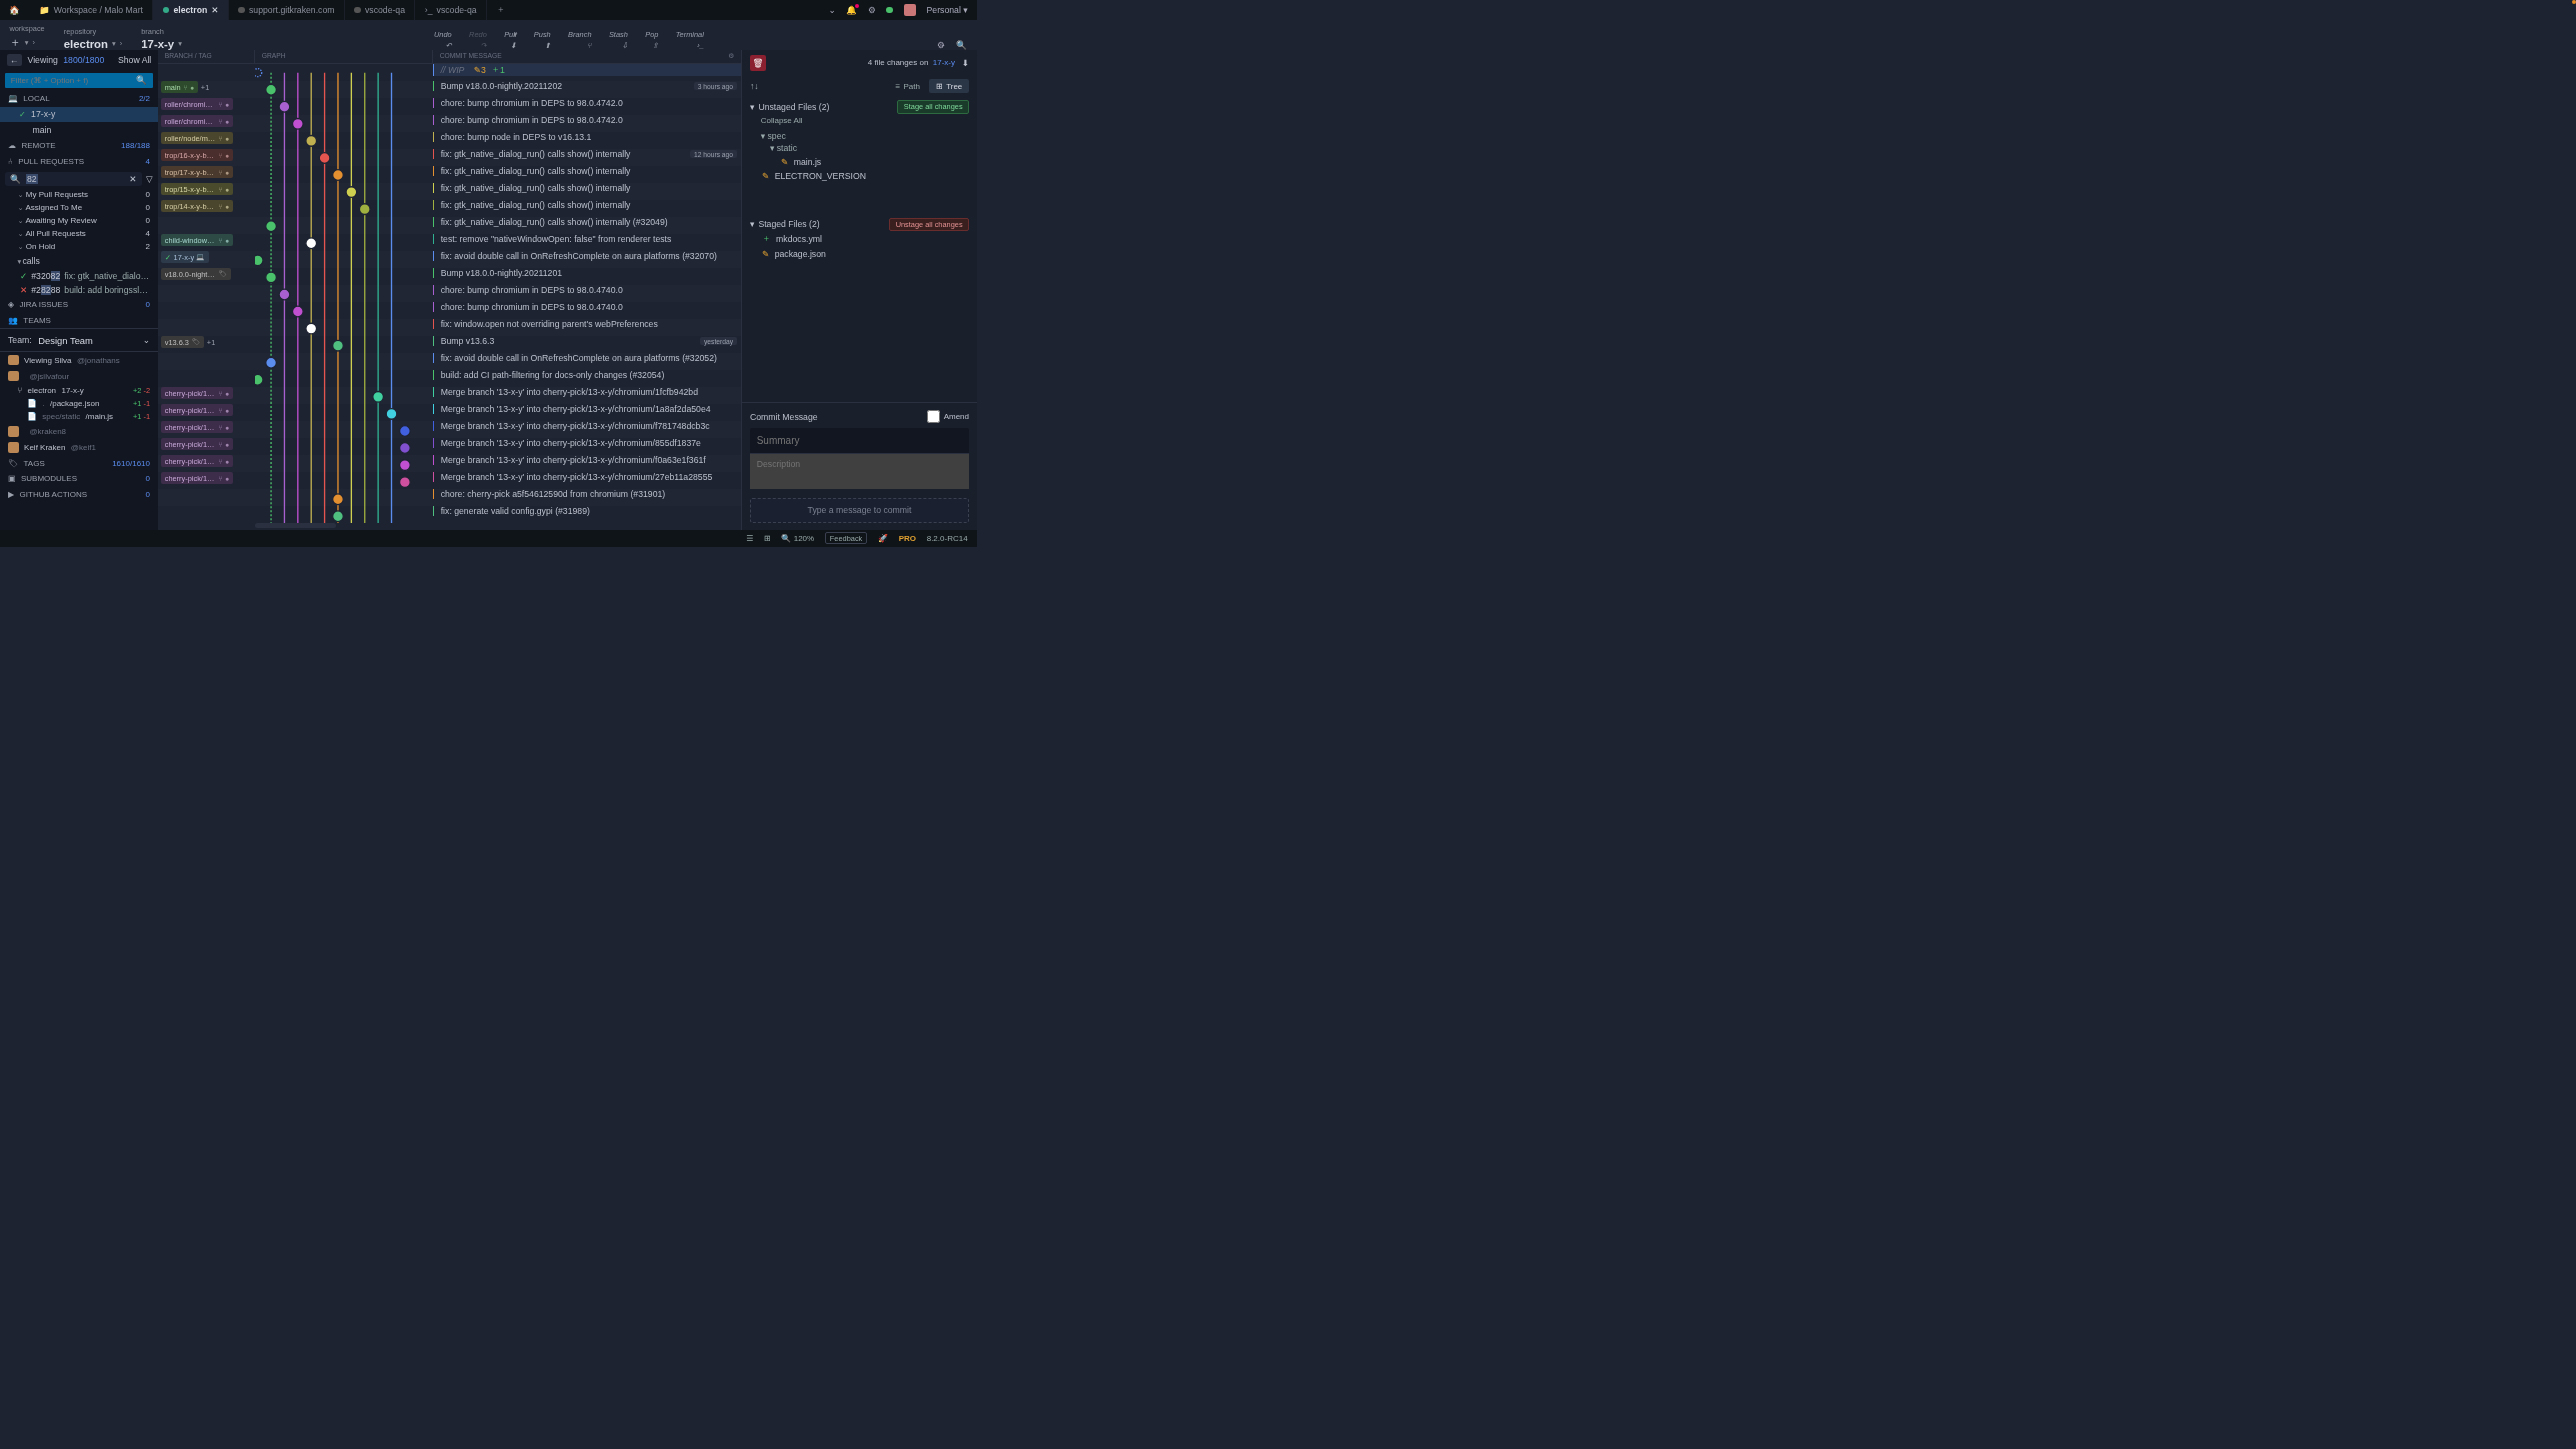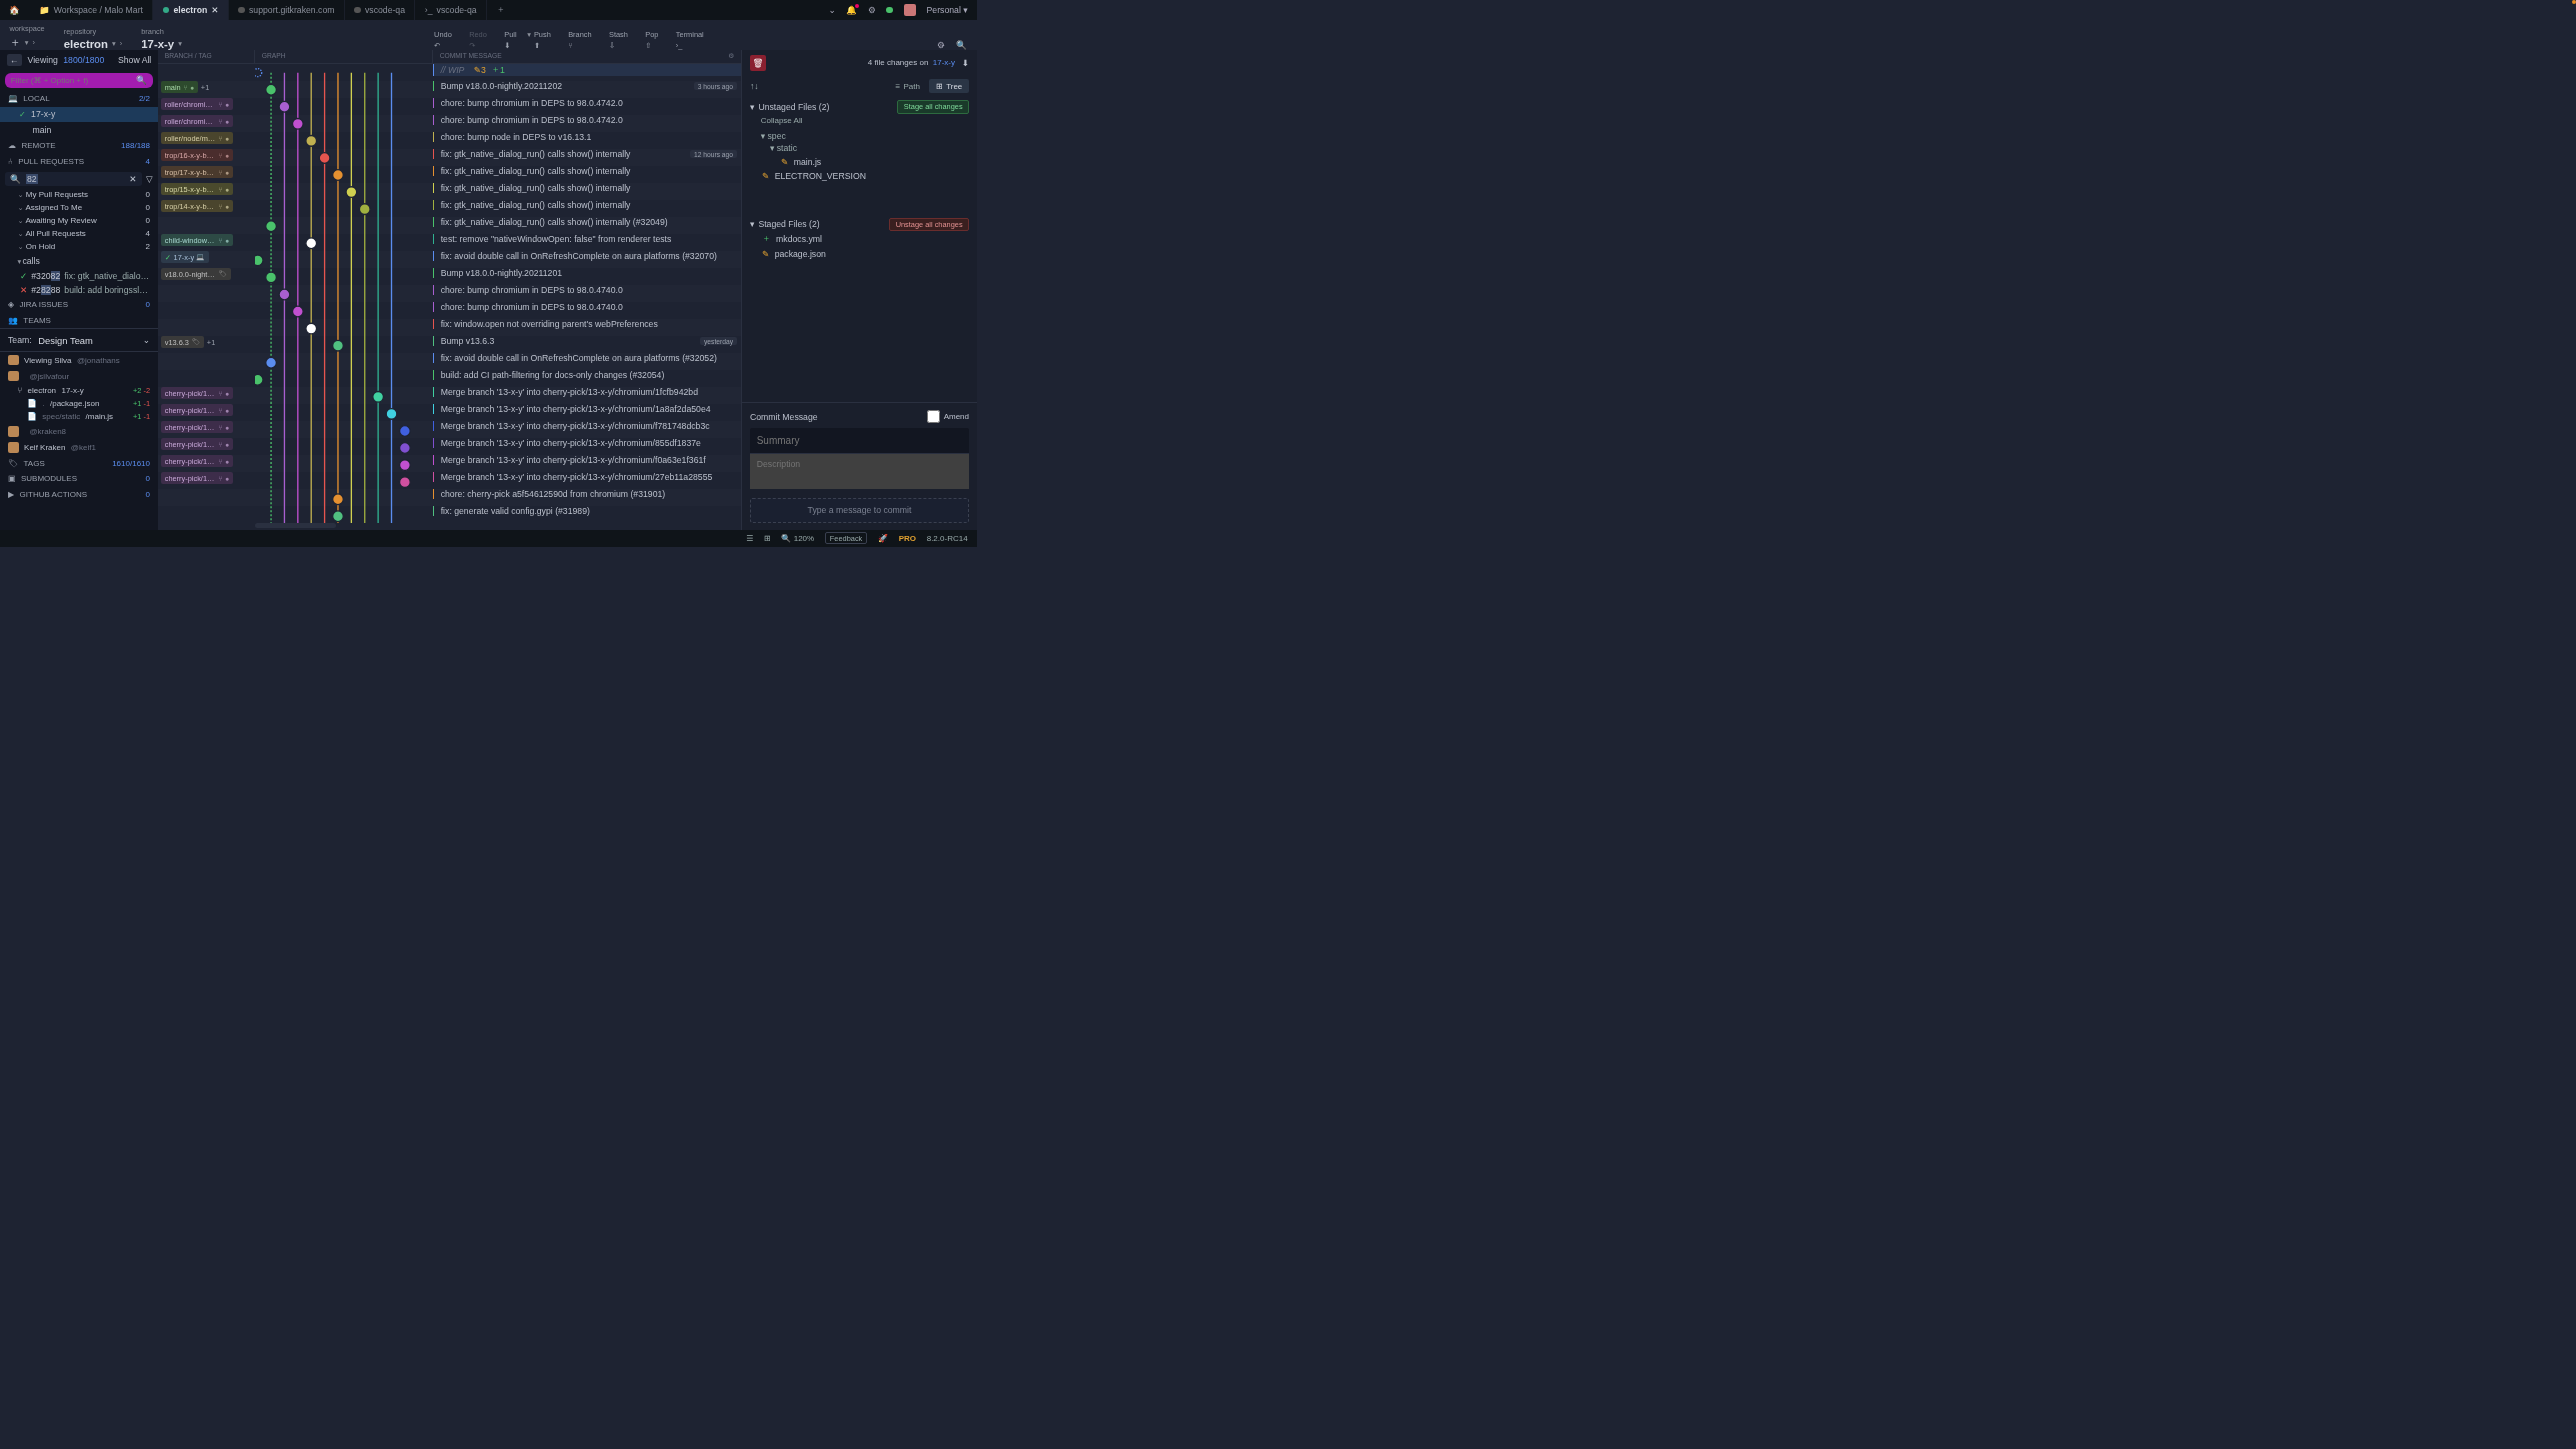--- a/index.html
+++ b/index.html
@@ -27,7 +27,7 @@
 .branch-name { font-size:11.4px; font-weight:600; color:#d8dce4; }
 .chev { color:#8a8f9a; font-size:7.4px; }
 .toolbar-actions { margin-left:auto; display:flex; gap:17.4px; }
-.action { display:flex; flex-direction:column; align-items:flex-start; gap:1.3px; color:#9aa0ac; font-size:7.4px; }
+.action { display:flex; flex-direction:column; align-items:flex-end; gap:1.3px; color:#9aa0ac; font-size:7.4px;font-style:italic; }
 .action.disabled { opacity:.4; }
 .toolbar-end{margin-left:auto;display:flex;gap:12px;align-items:center;color:#aab}
 

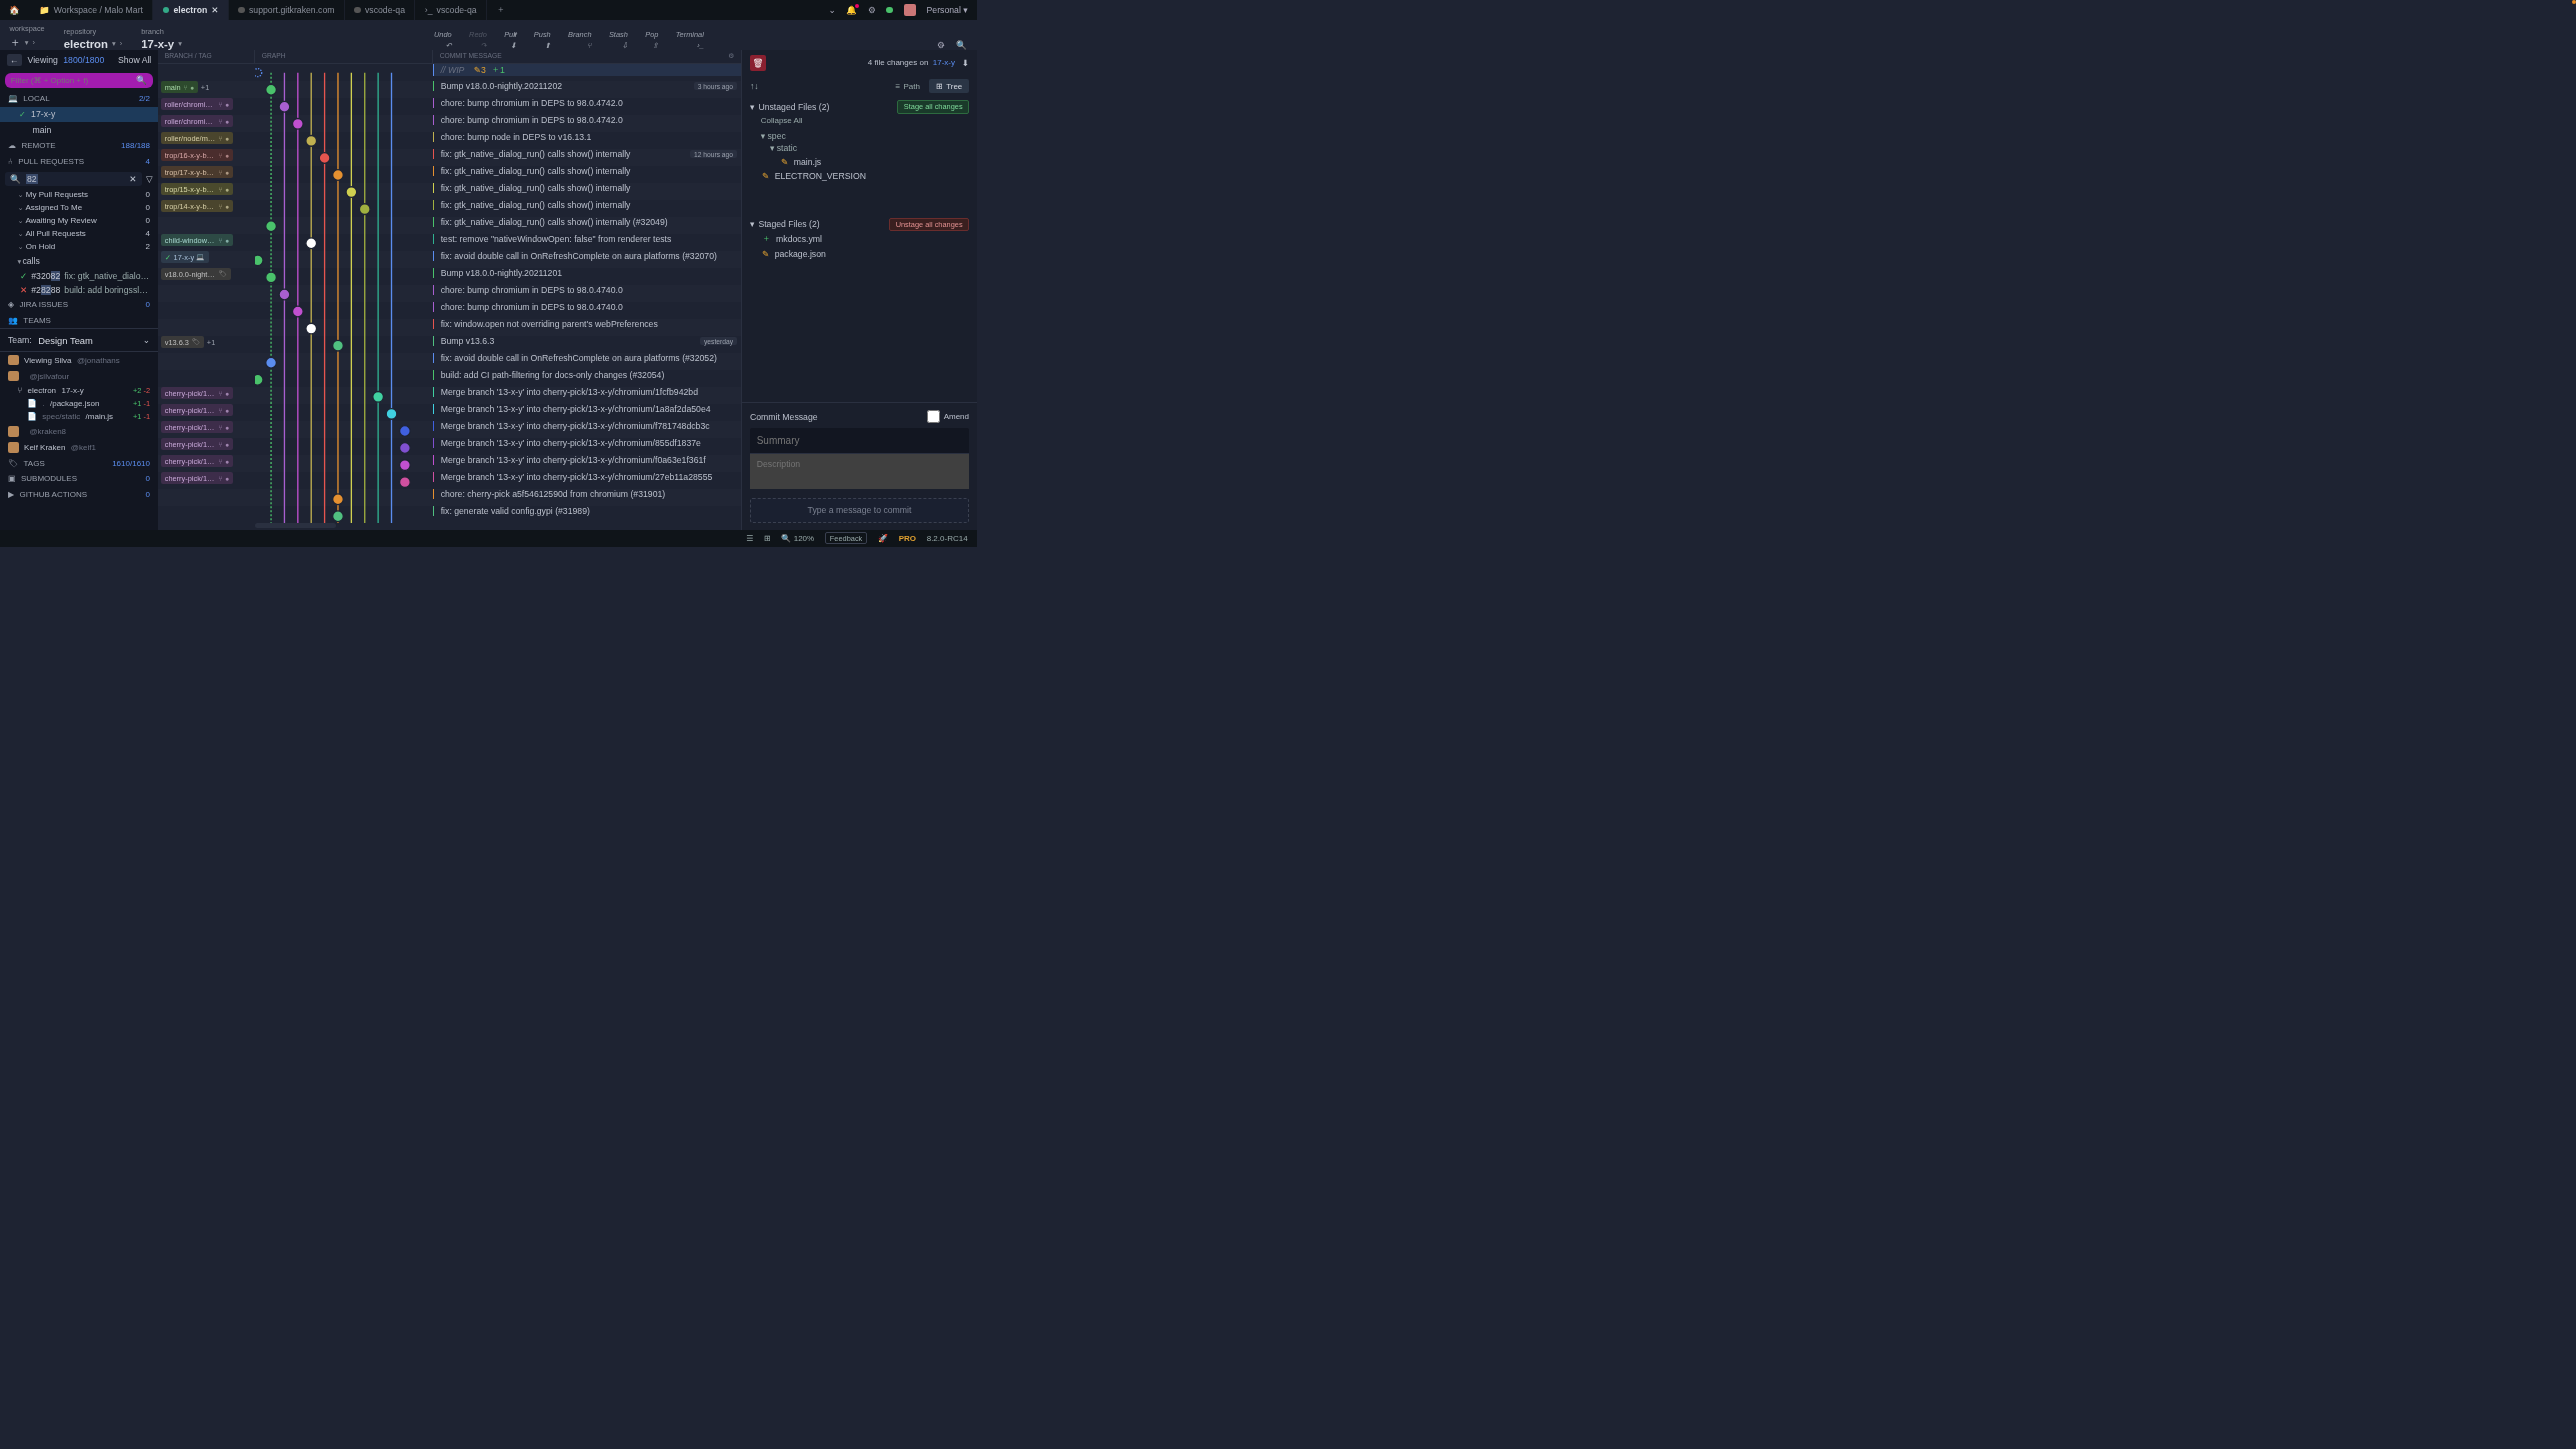--- a/index.html
+++ b/index.html
@@ -39,7 +39,7 @@
 .left-hdr { display:flex; align-items:center; padding:4px 6.7px; gap:5.4px; }
 .view-count { color:#5b8def; }
 .showall { margin-left:auto; color:#c2c6d0; }
-.filter { margin:2.7px 5.4px; display:flex; background:#a21caf; border-radius:6px; padding:2.7px 5.4px; }
+.filter { margin:2.7px 5.4px; display:flex; background:#0369a1; border-radius:1px; padding:2.7px 5.4px; }
 .filter input { background:none; border:none; color:#c2c6d0; flex:1; outline:none; font-size:8px; }
 .section-hdr { display:flex; align-items:center; padding:3.4px 8px; color:#9aa0ac; gap:5.4px; font-size:8px; }
 .section-hdr .count { margin-left:auto; color:#5b8def; font-size:8px; }

